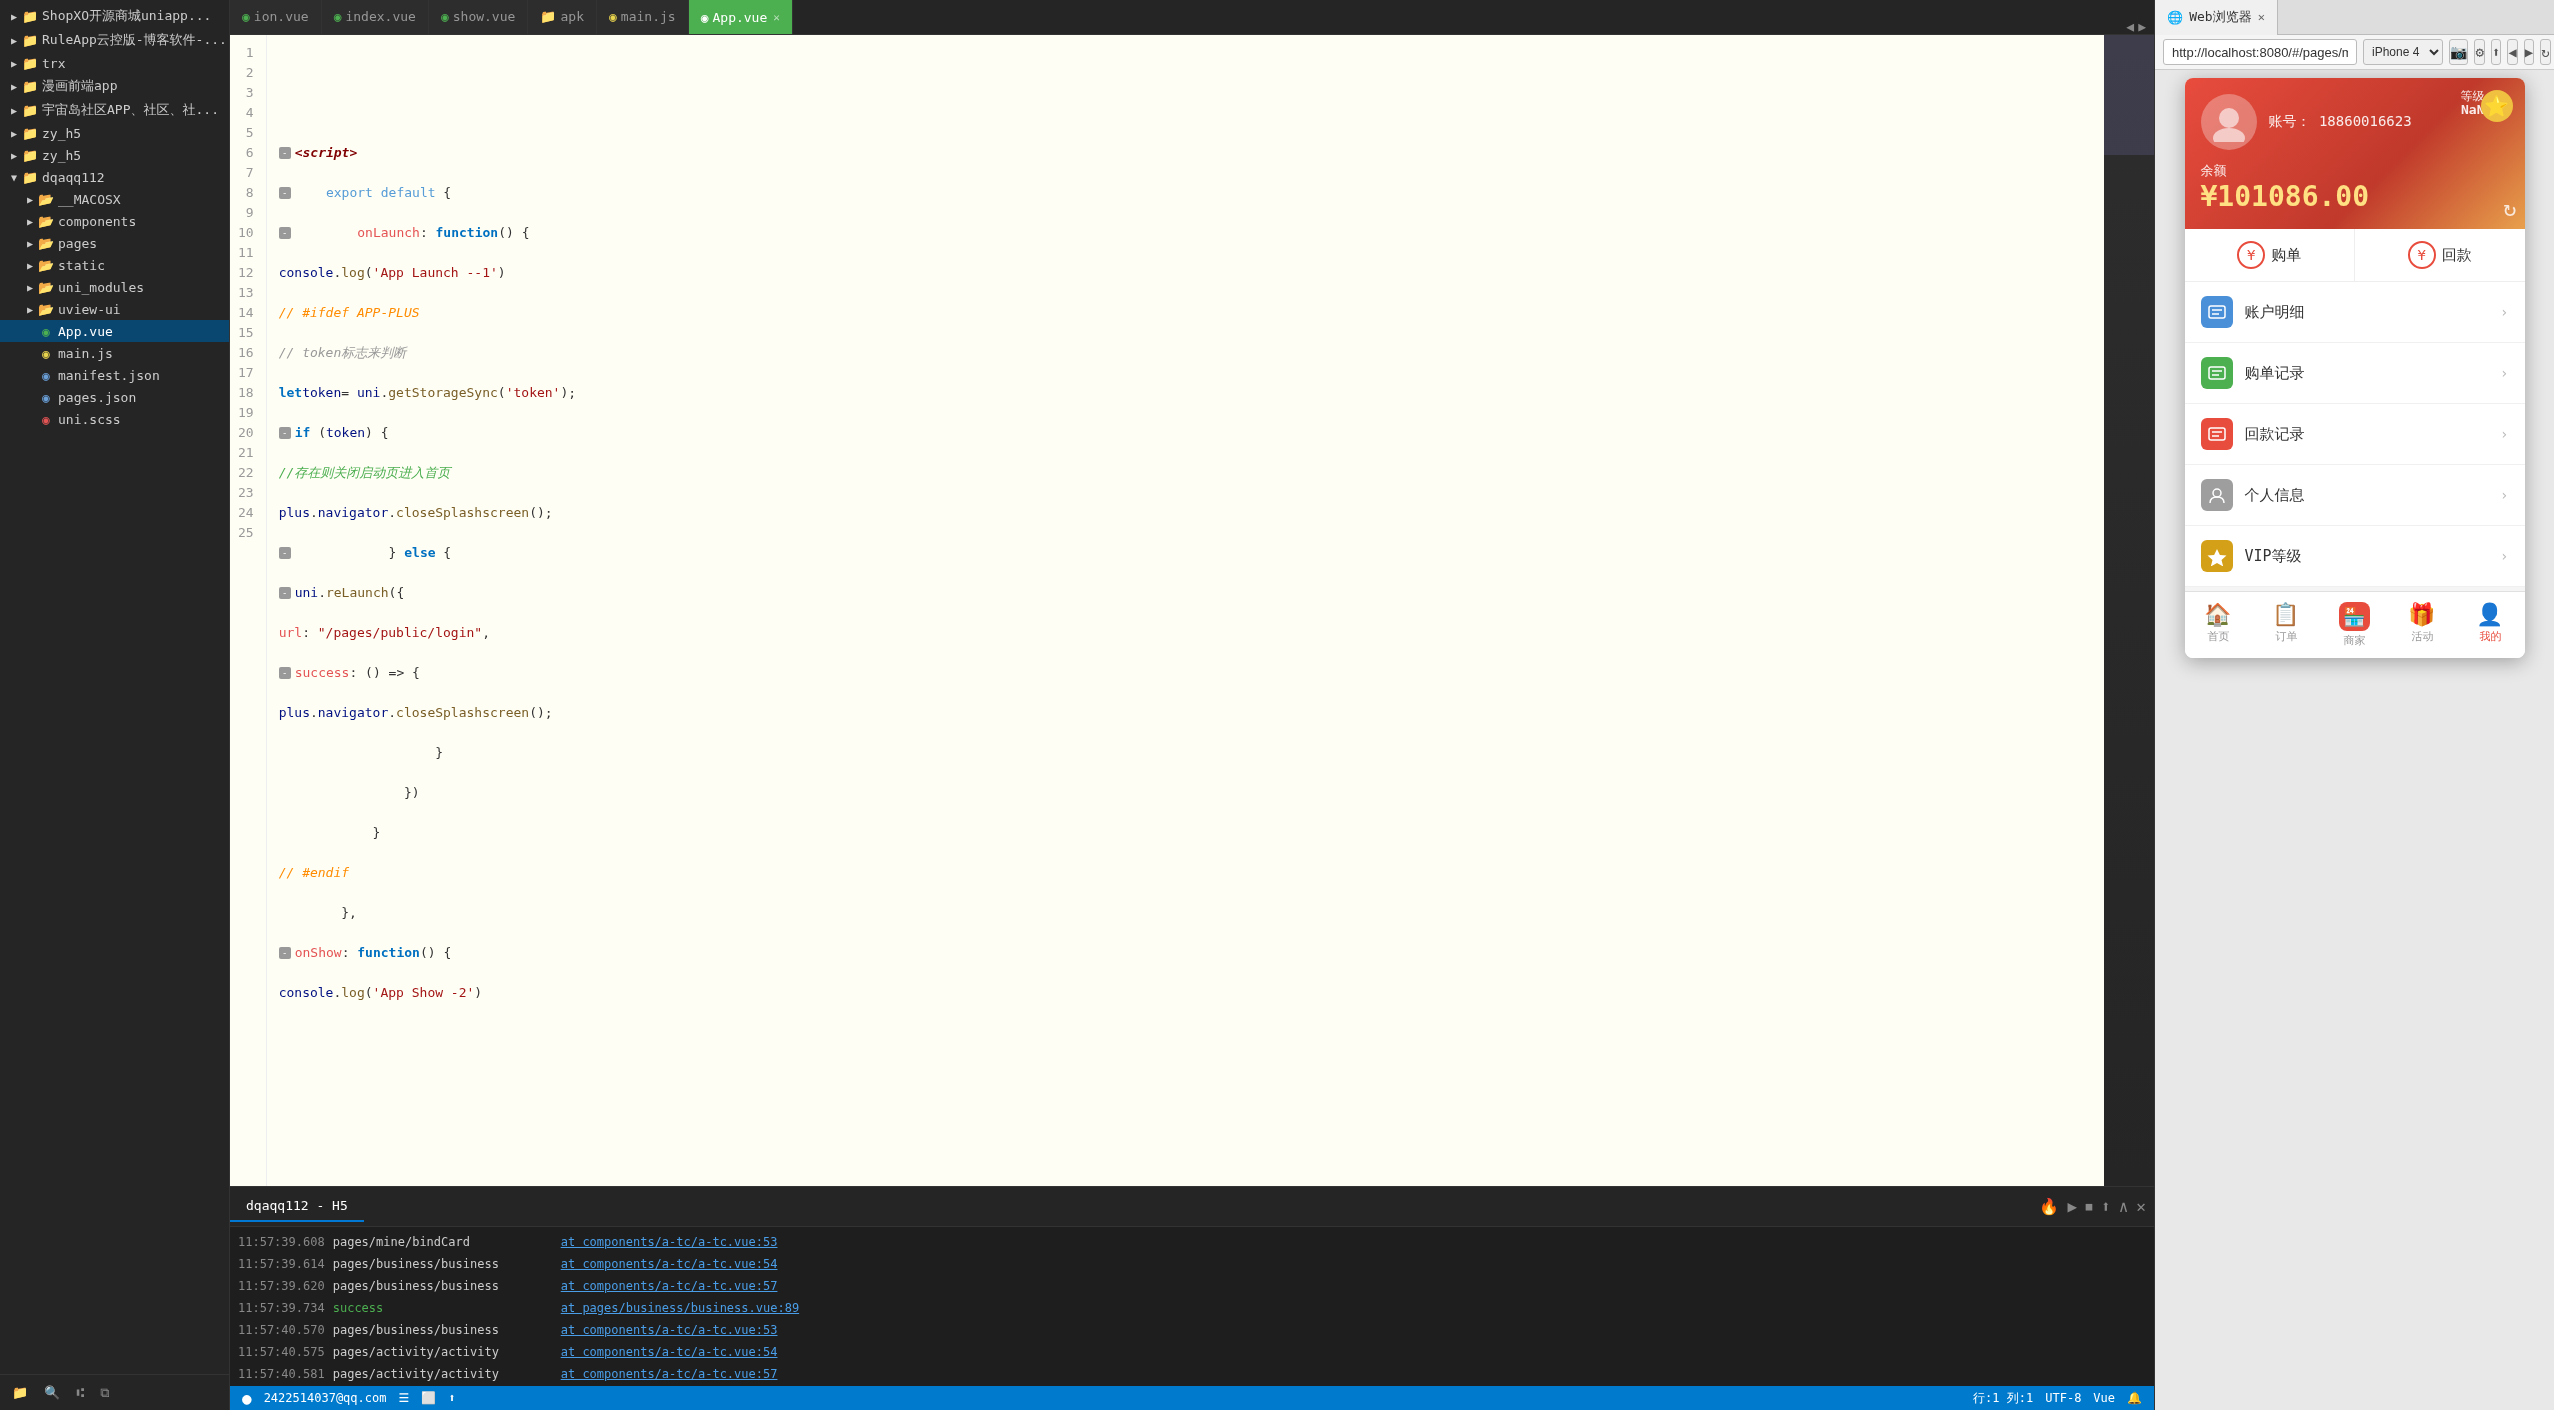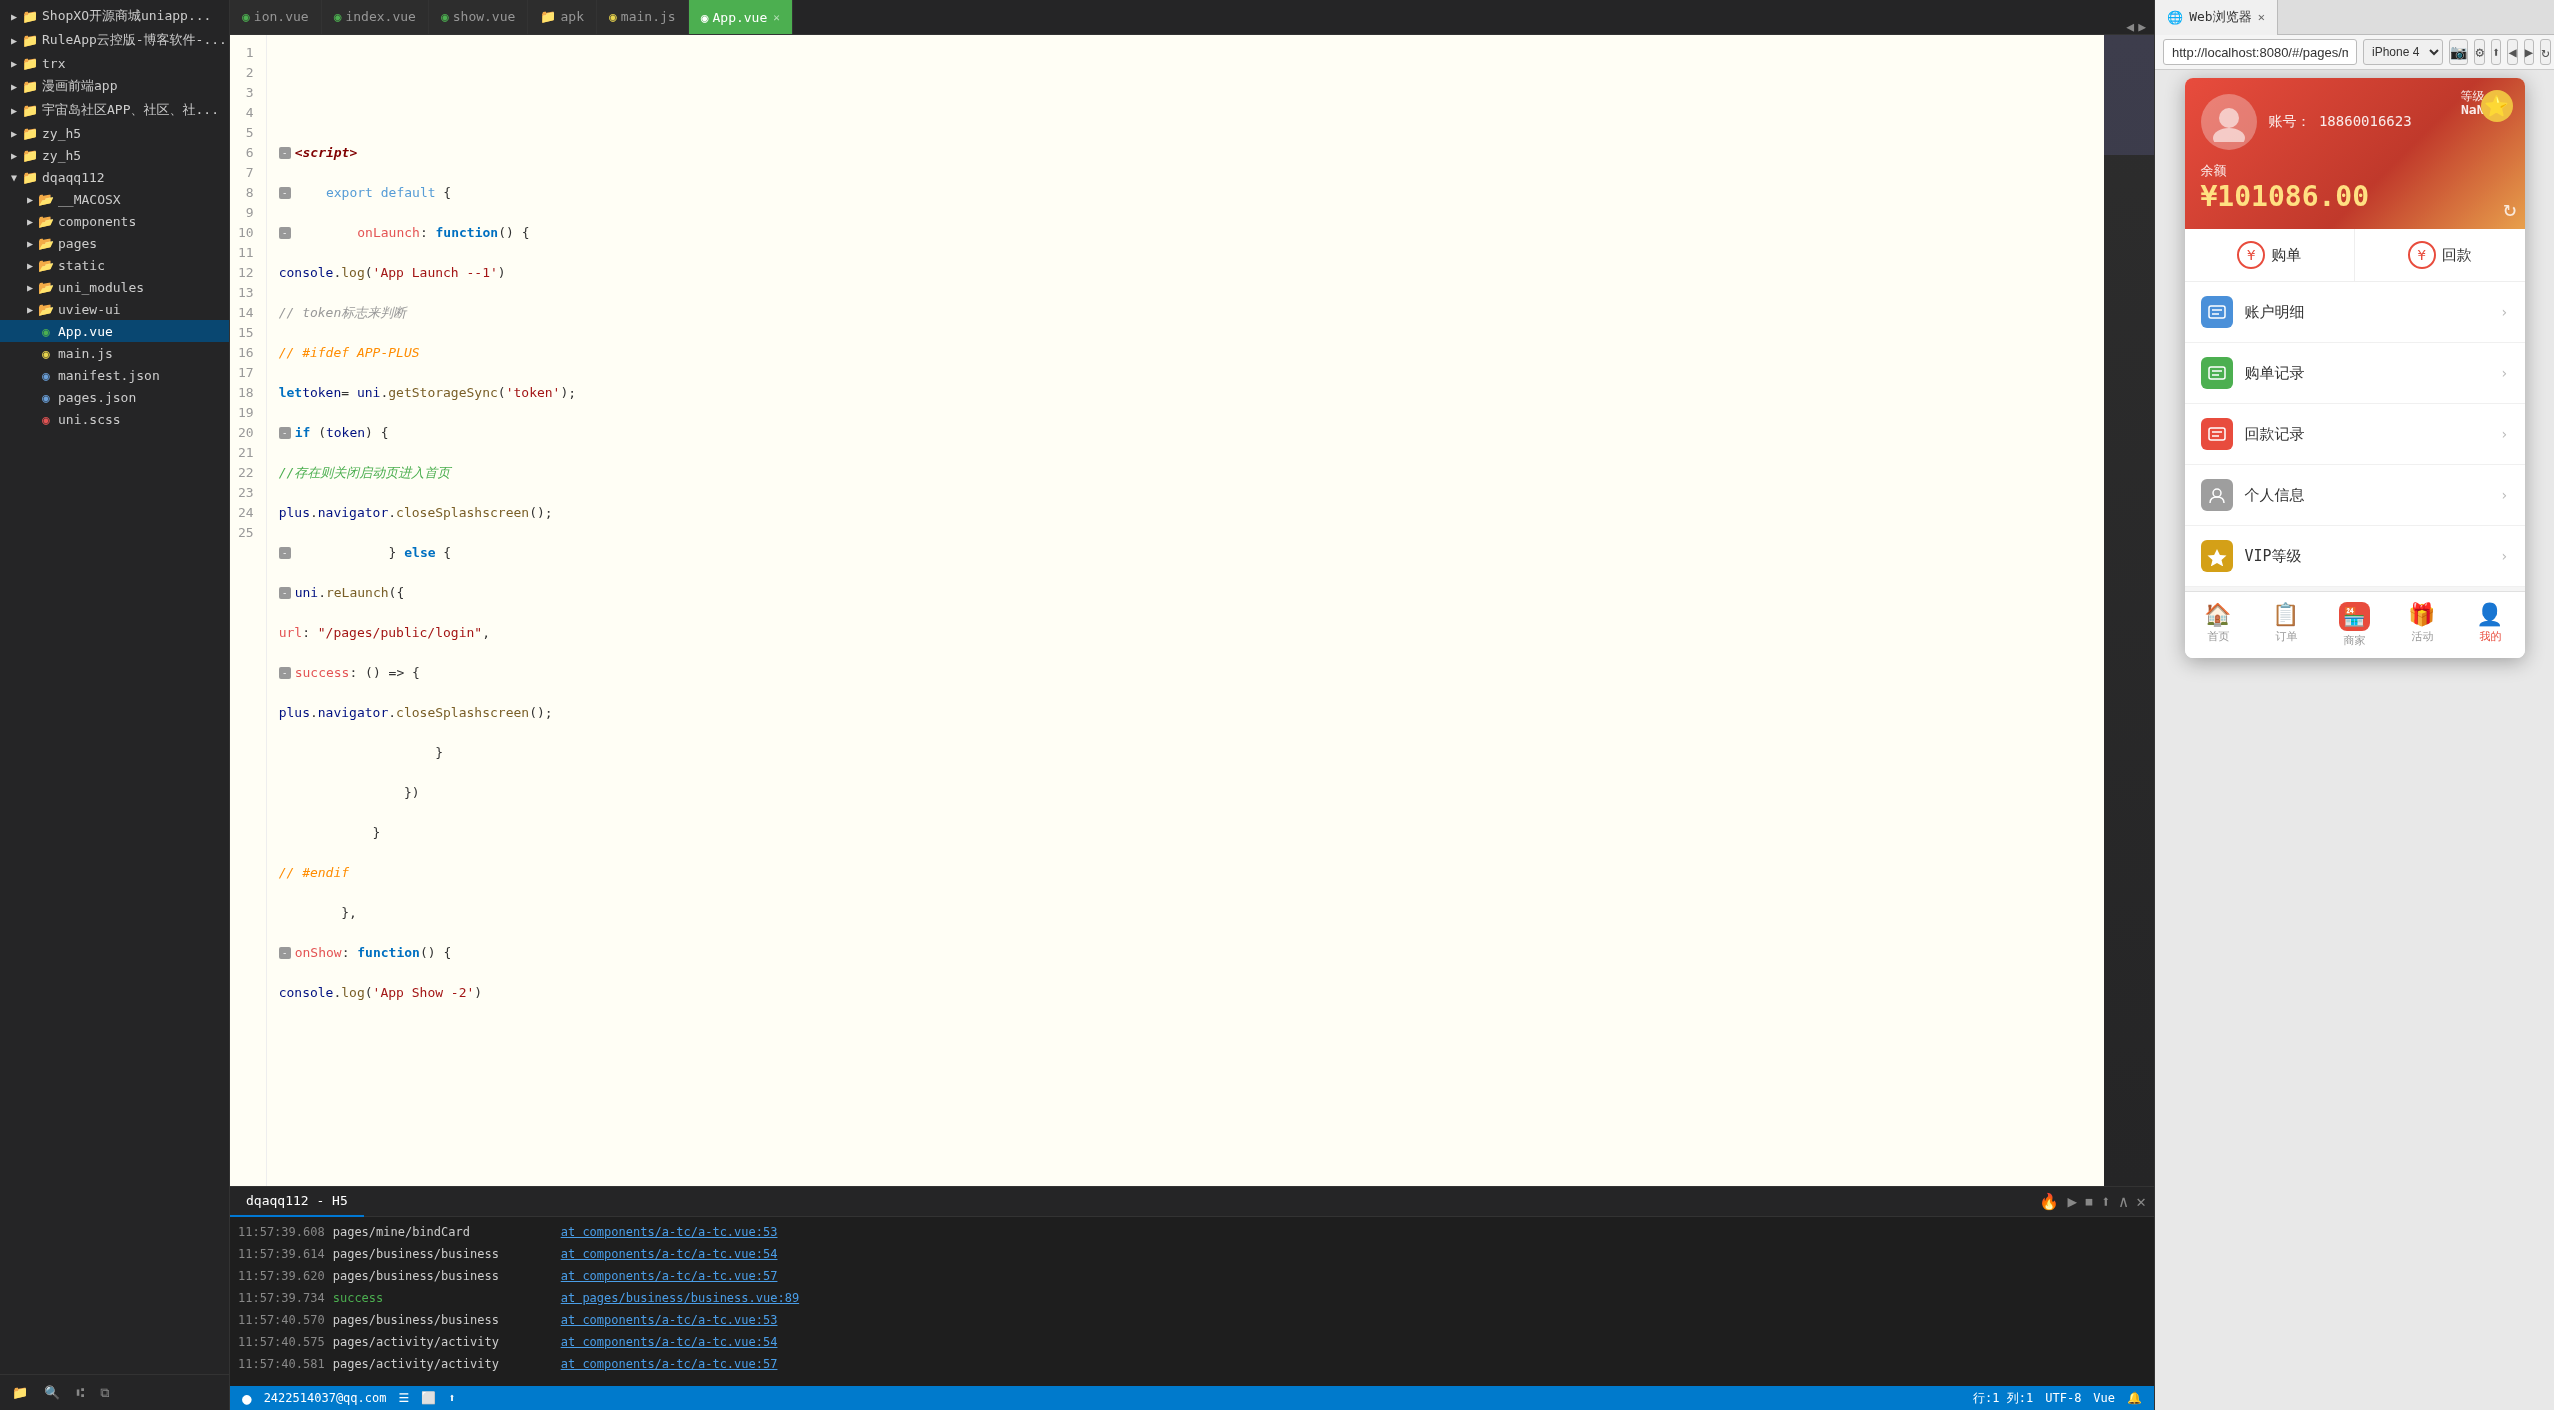--- a/index.html
+++ b/index.html
@@ -628,8 +628,8 @@
 <div class="code-line"><span class="fold-btn">-</span><span style="color:#569cd6">    export default</span> {</div>
 <div class="code-line"><span class="fold-btn">-</span><span class="prop">        onLaunch</span>: <span class="kw">function</span>() {</div>
 <div class="code-line">            <span class="var">console</span>.<span class="fn">log</span>(<span class="str">'App Launch --1'</span>)</div>
+<div class="code-line">            <span class="cmt-define">// #ifdef APP-PLUS</span></div>
 <div class="code-line">            <span class="cmt">// token标志来判断</span></div>
-<div class="code-line">            <span class="cmt-define">// #ifdef APP-PLUS</span></div>
 <div class="code-line">            <span class="kw">let</span> <span class="var">token</span>= <span class="var">uni</span>.<span class="fn">getStorageSync</span>(<span class="str">'token'</span>);</div>
 <div class="code-line"><span class="fold-btn">-</span>            <span class="kw">if</span> (<span class="var">token</span>) {</div>
 <div class="code-line">                <span class="cmt-green">//存在则关闭启动页进入首页</span></div>

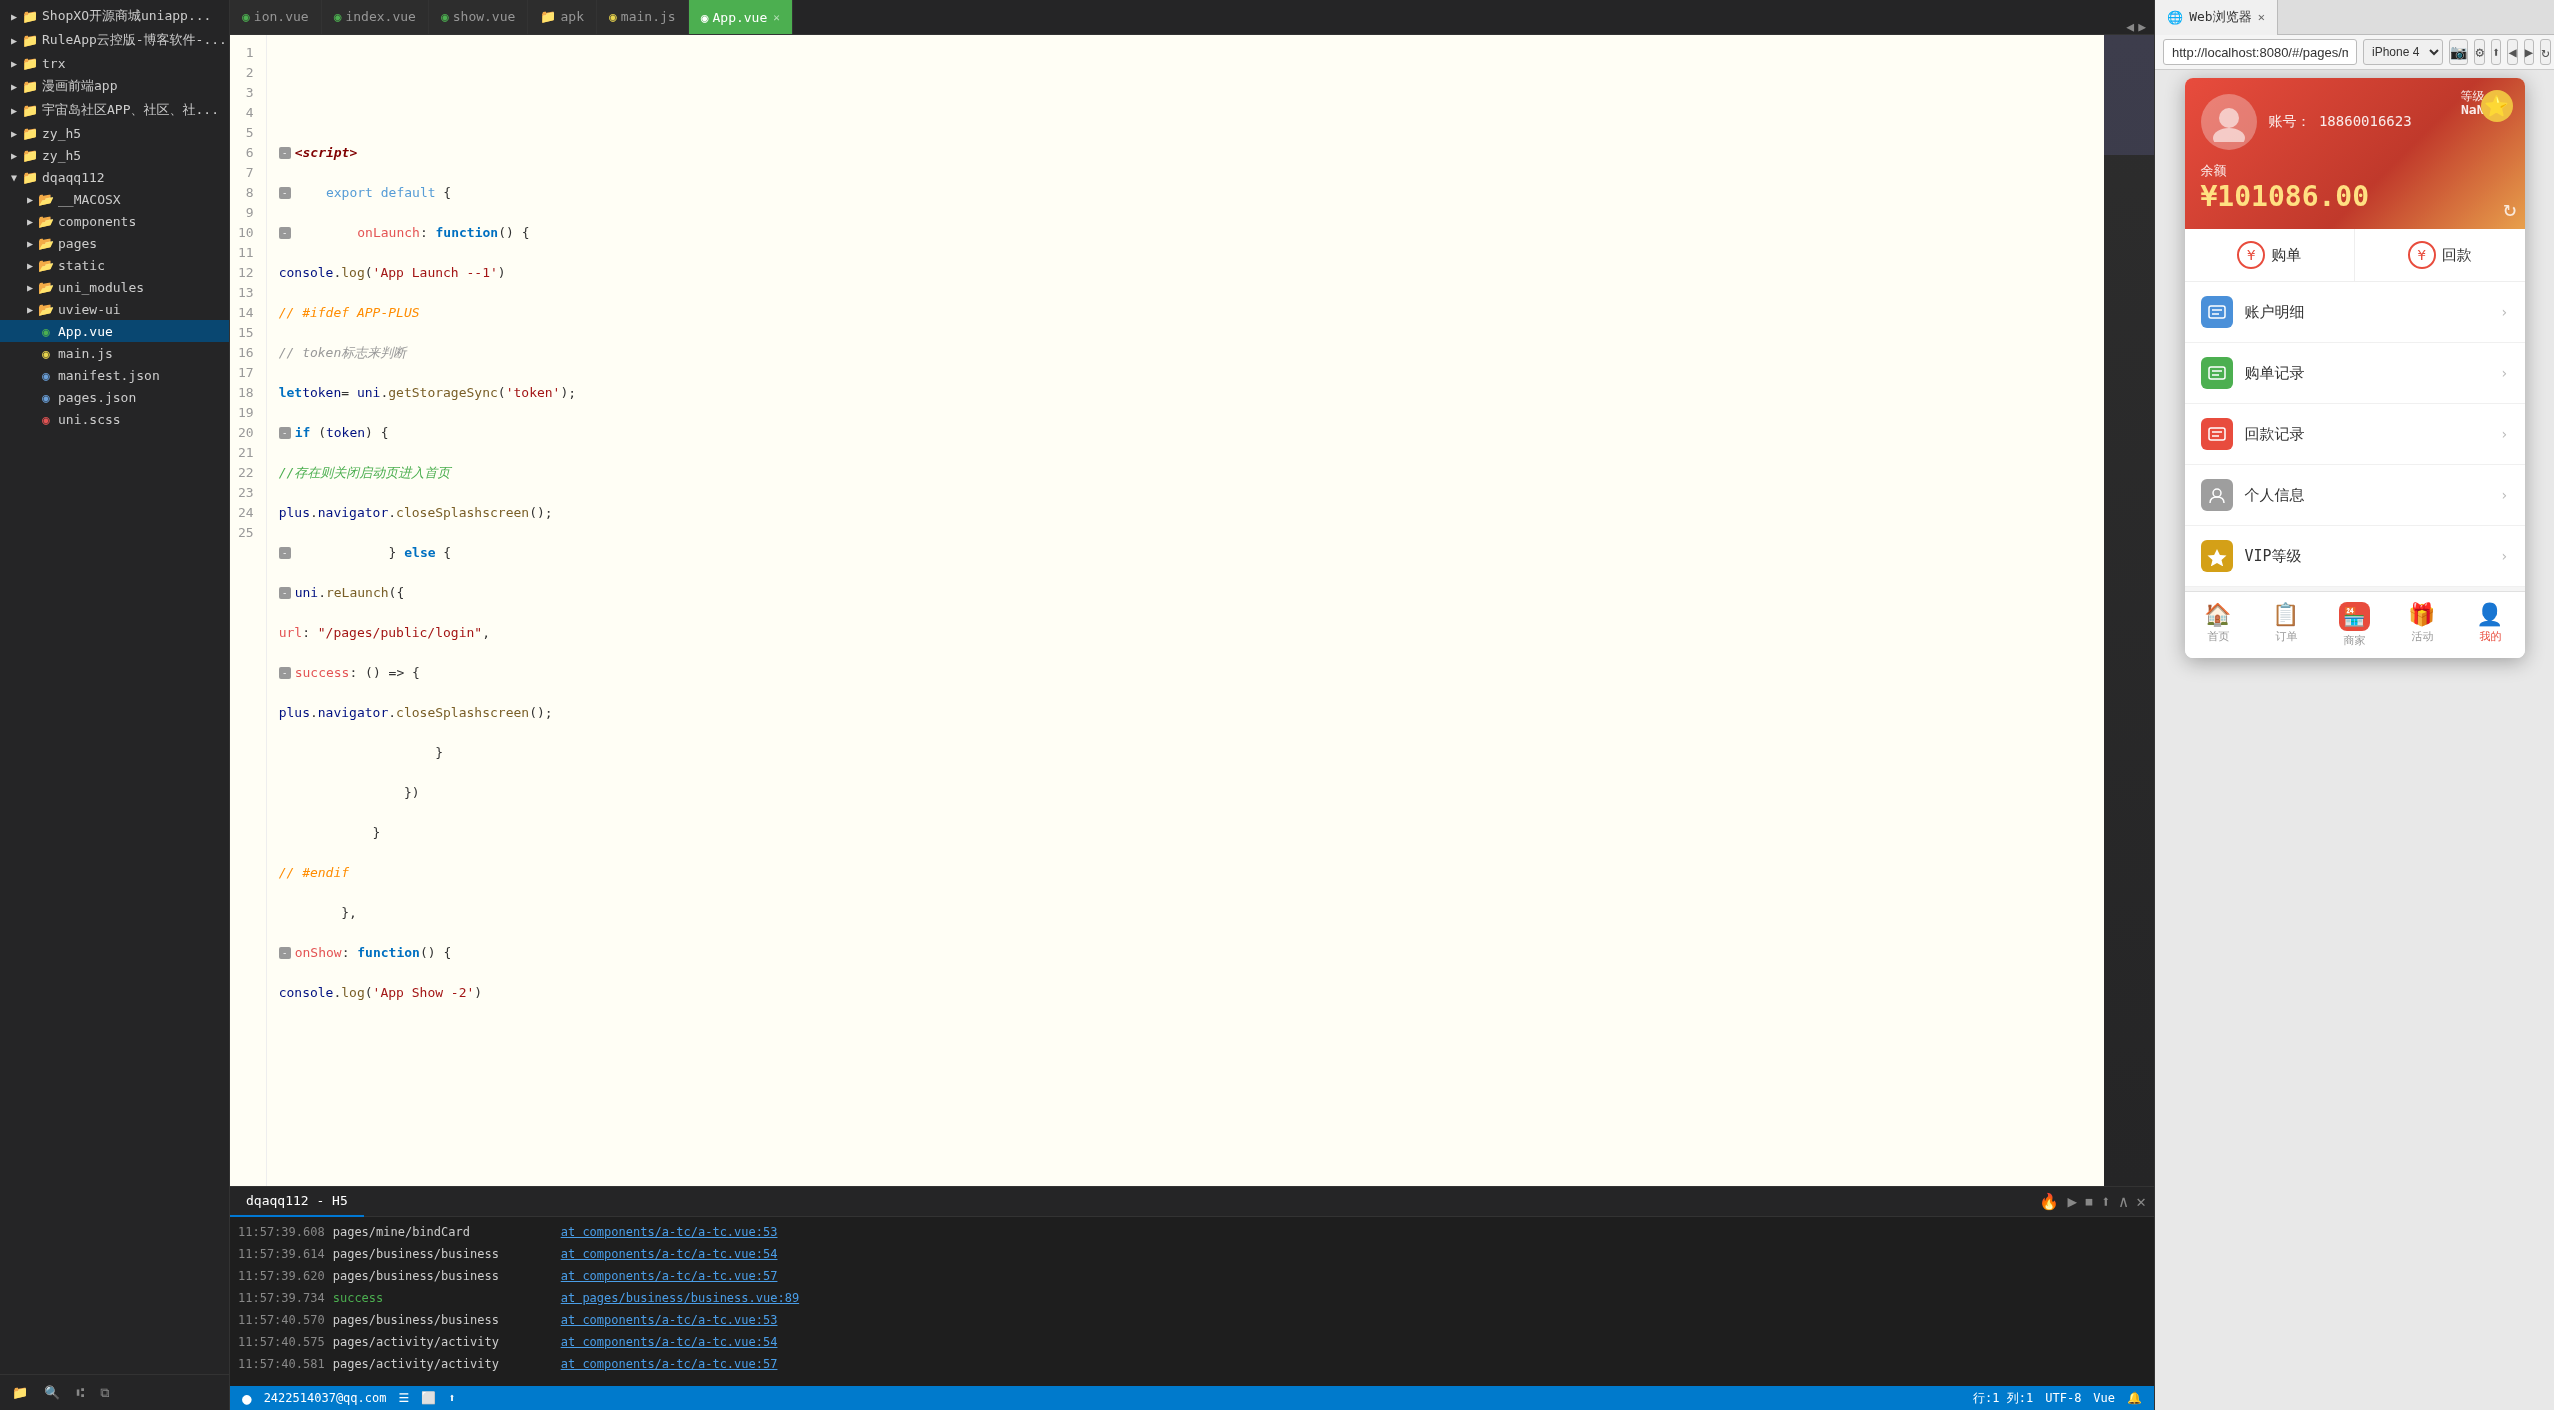--- a/index.html
+++ b/index.html
@@ -171,7 +171,7 @@
       display: flex;
       background: #252526;
       border-bottom: 1px solid #333;
-      height: 30px;
+      height: 40px;
       align-items: center;
     }
     .bottom-tab {

